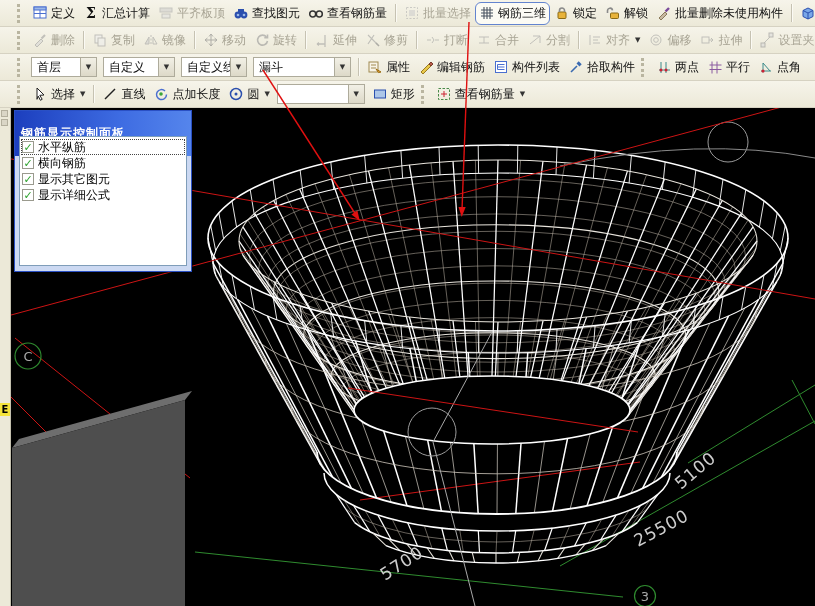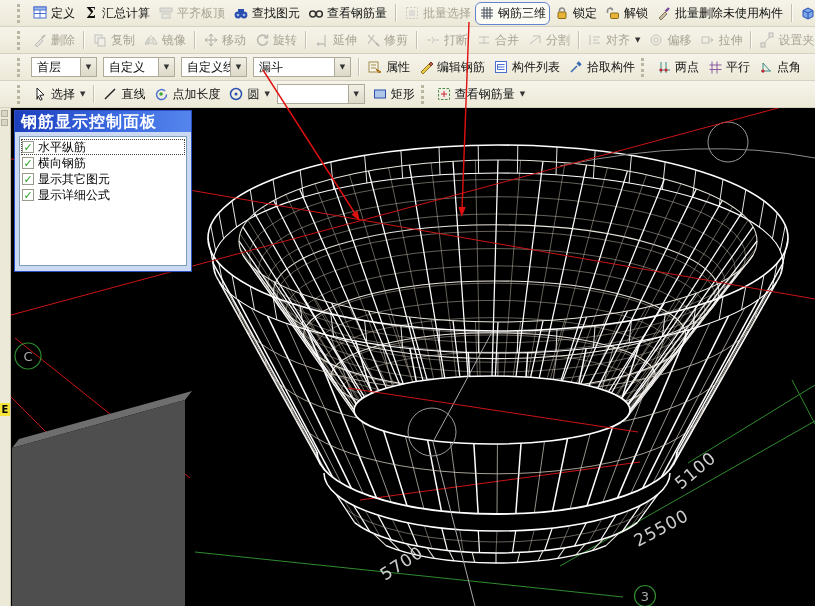--- a/index.html
+++ b/index.html
@@ -39,7 +39,7 @@
   #panel{position:absolute;left:14px;top:110px;width:178px;height:162px;z-index:20;
          background:#ccd9f2;border:1px solid #2a50c4;box-shadow:1px 1px 0 rgba(0,0,0,.4);box-sizing:border-box}
   #panel .ptitle{height:21px;background:linear-gradient(90deg,#1c3fbe,#3e6ce2 60%,#5585ec);
-                 color:#fff;font-weight:bold;font-size:16px;line-height:21px;padding:0 6px;
+                 color:#fff;font-weight:bold;font-size:12px;line-height:21px;padding:12px 6px;
                  overflow:hidden;letter-spacing:1px}
   #panel .plist{position:absolute;left:4px;top:25px;right:4px;bottom:5px;background:#fff;
                 border:1px solid #7f9db9;padding:2px 1px;overflow:hidden}

